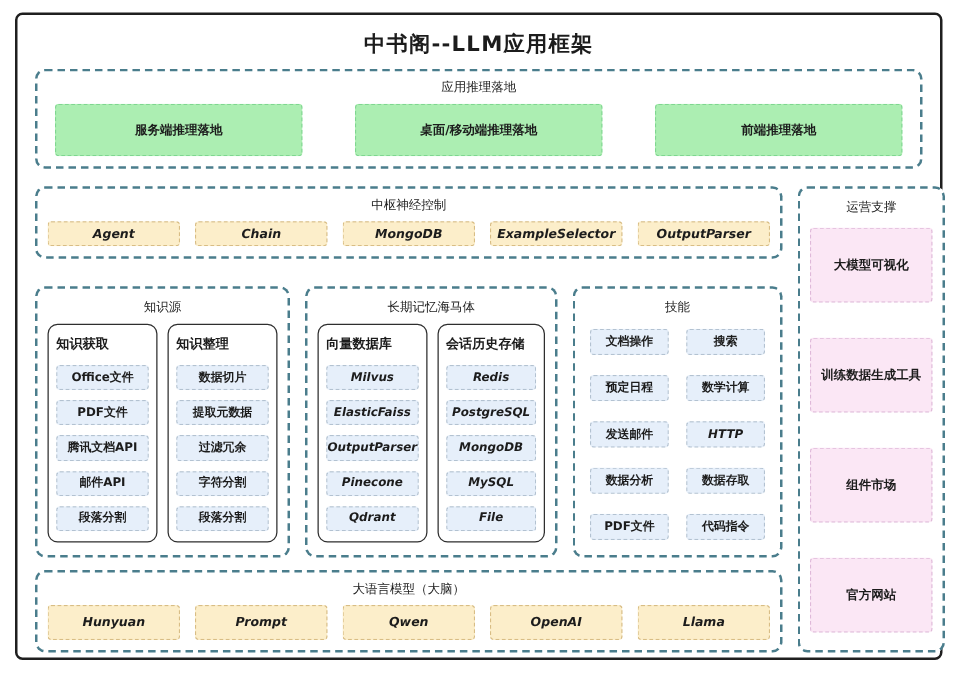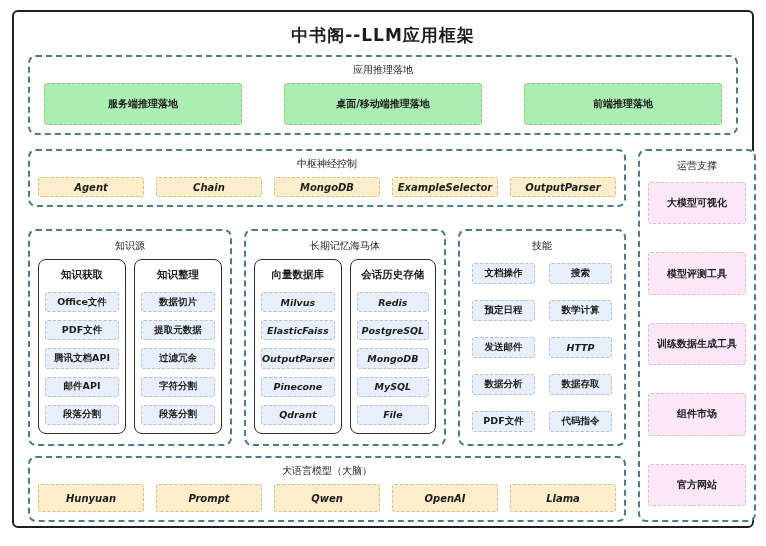--- a/index.html
+++ b/index.html
@@ -62,7 +62,7 @@
     flex:1;border:1.5px solid #2e2e2e;border-radius:8px;background:#fff;
     padding:8px 6px;display:flex;flex-direction:column;gap:8px;
   }
-  .subcol-title{text-align:center;font-size:10.5px;font-weight:bold;margin-bottom:2px;}
+  .subcol-title{text-align:left;font-size:10.5px;font-weight:bold;margin-bottom:2px;}
   .blue{
     flex:1;background:var(--blue-fill);border:1.5px dashed var(--blue-border);
     font-size:9.5px;

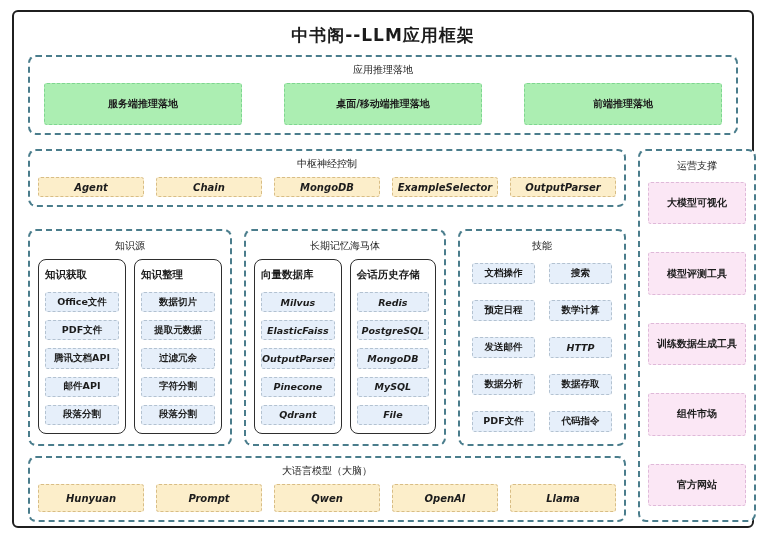--- a/index.html
+++ b/index.html
@@ -188,7 +188,6 @@
       <div class="sec-title">运营支撑</div>
       <div class="ops-items">
         <div class="box pink">大模型可视化</div>
-        <div class="box pink">模型评测工具</div>
         <div class="box pink">训练数据生成工具</div>
         <div class="box pink">组件市场</div>
         <div class="box pink">官方网站</div>

